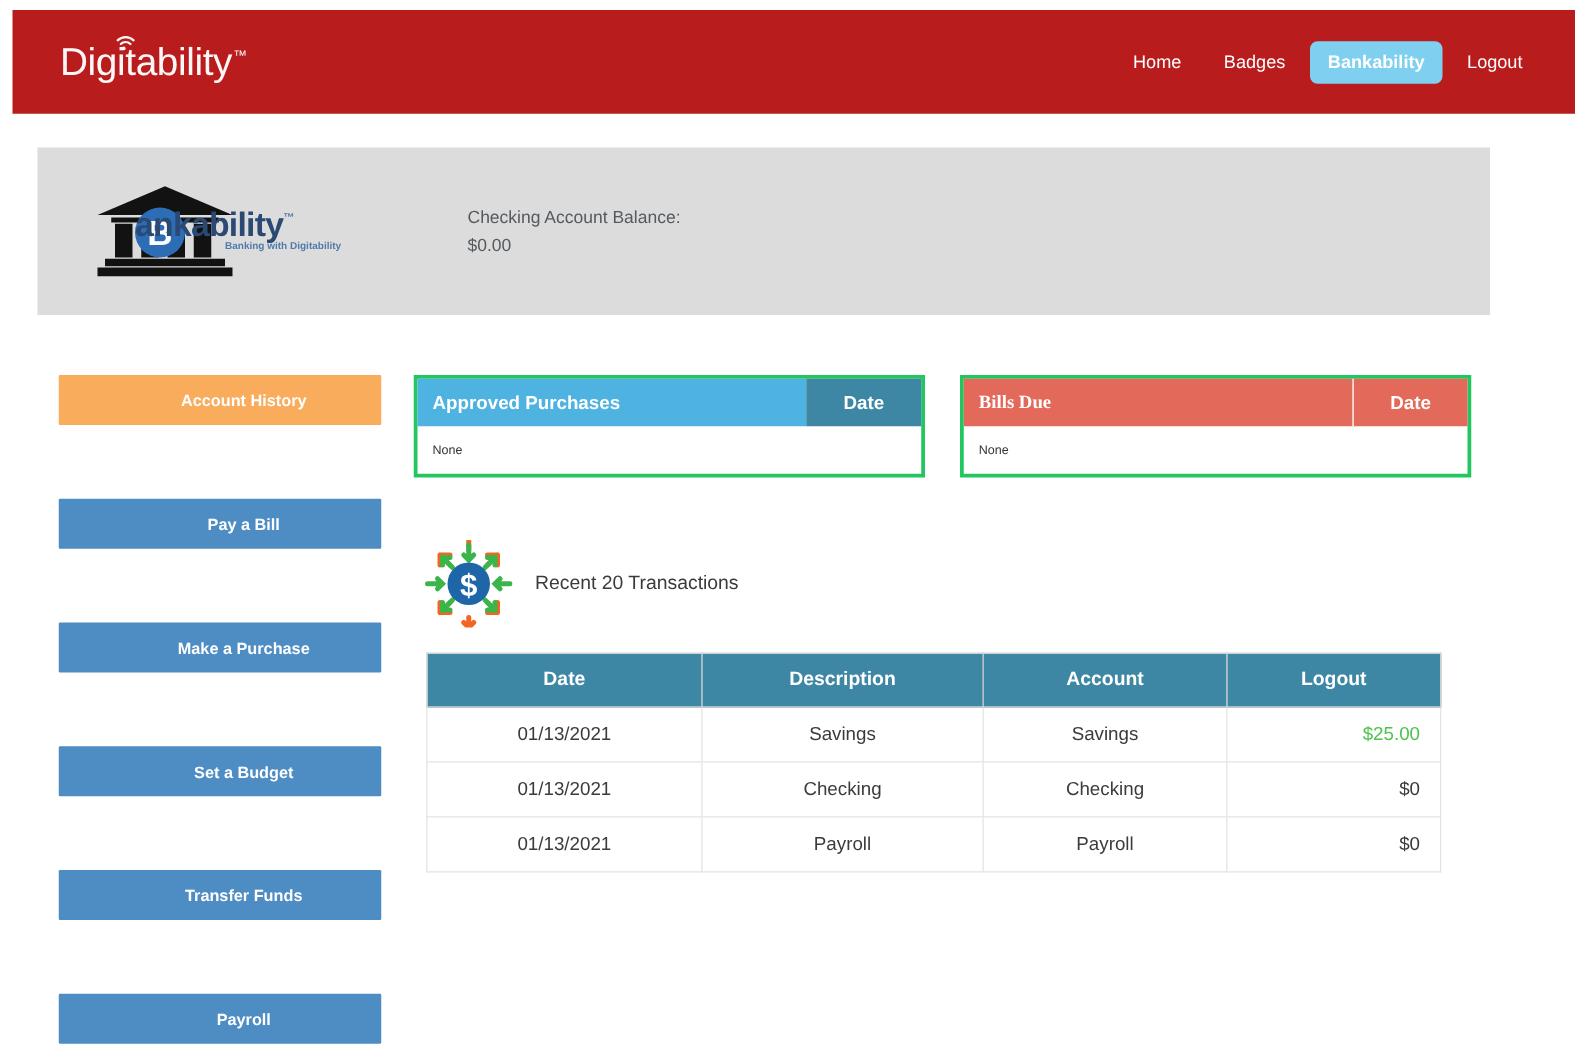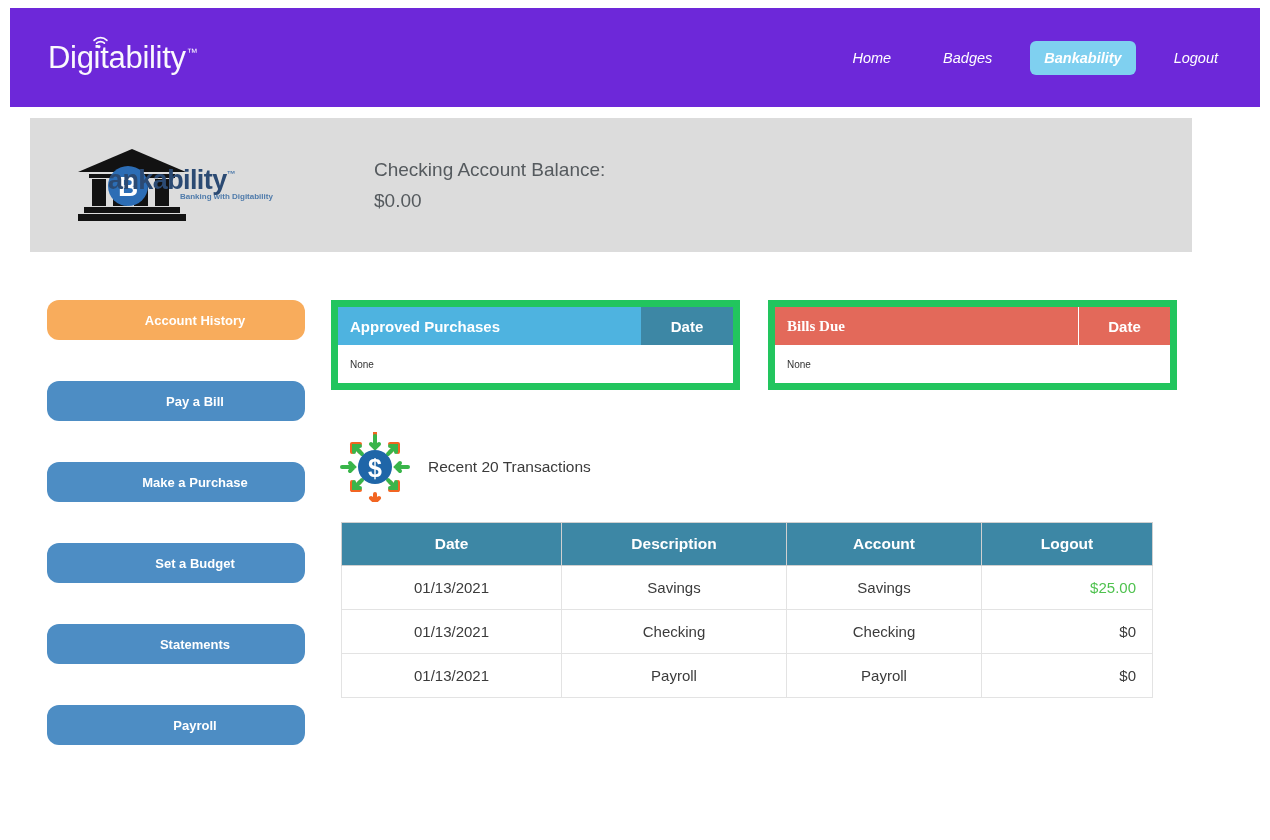--- a/index.html
+++ b/index.html
@@ -15,8 +15,8 @@
   .navbar {
     position: absolute;
     left: 10px; top: 8px;
-    width: 1250px; height: 99px;
-    background: #6d28d9;
+    width: 1250px; height: 83px;
+    background: #b91c1c;
     display: flex;
     align-items: center;
     justify-content: space-between;

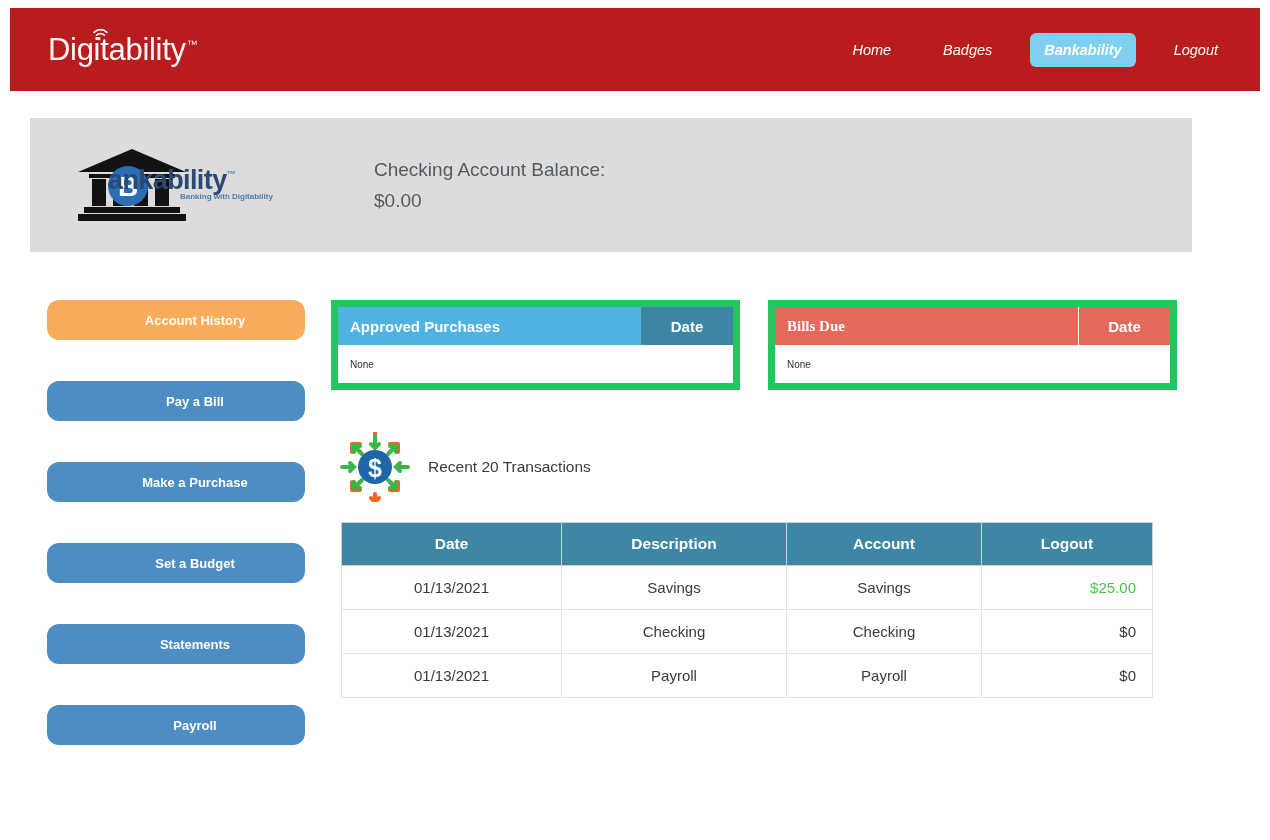--- a/index.html
+++ b/index.html
@@ -44,8 +44,7 @@
   .navlinks {
     display: flex;
     align-items: center;
-    gap: 24px;
-    font-style: italic;
+    gap: 6px;
   }
   .navlink {
     color: #ffffff;

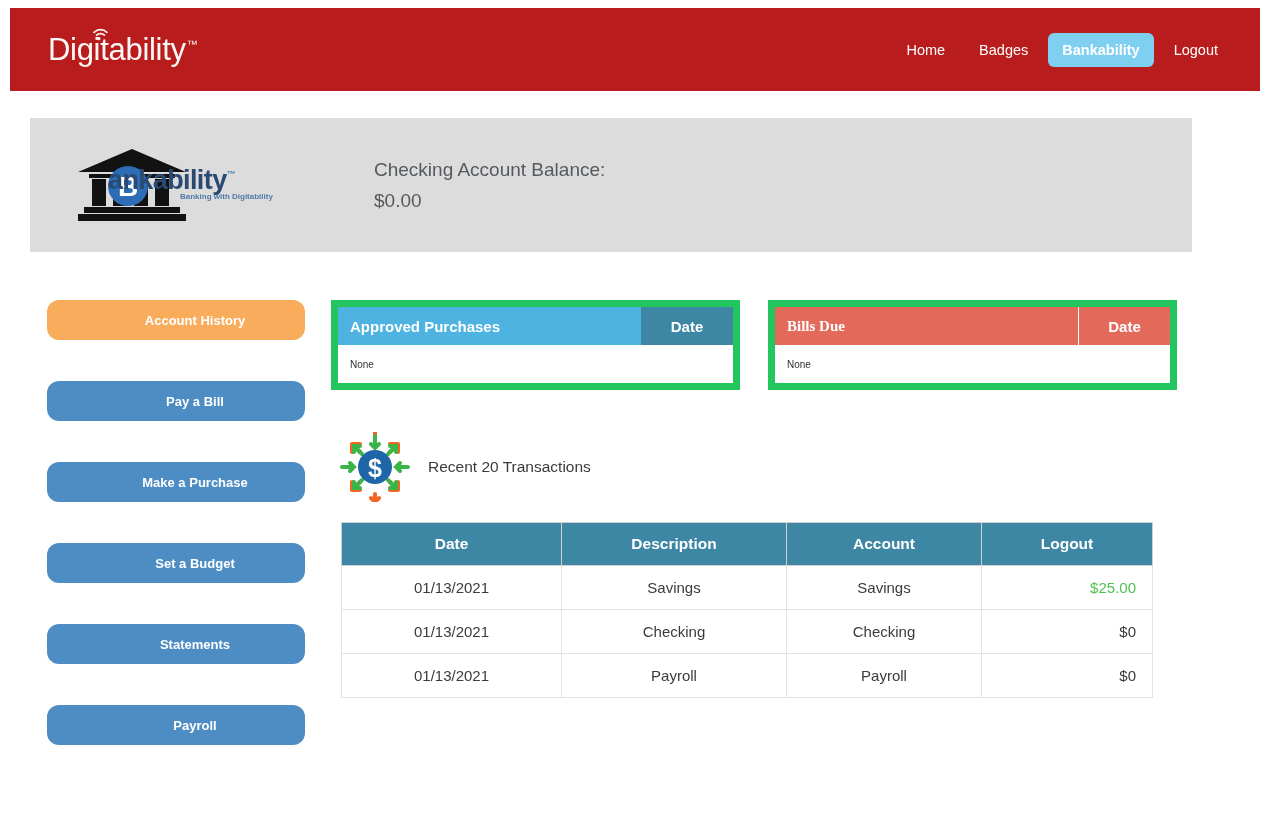--- a/index.html
+++ b/index.html
@@ -102,7 +102,7 @@
   .balance {
     margin-left: 72px;
     color: #555a5e;
-    font-size: 19px;
+    font-size: 14px;
     line-height: 1.65;
     width: 300px;
   }

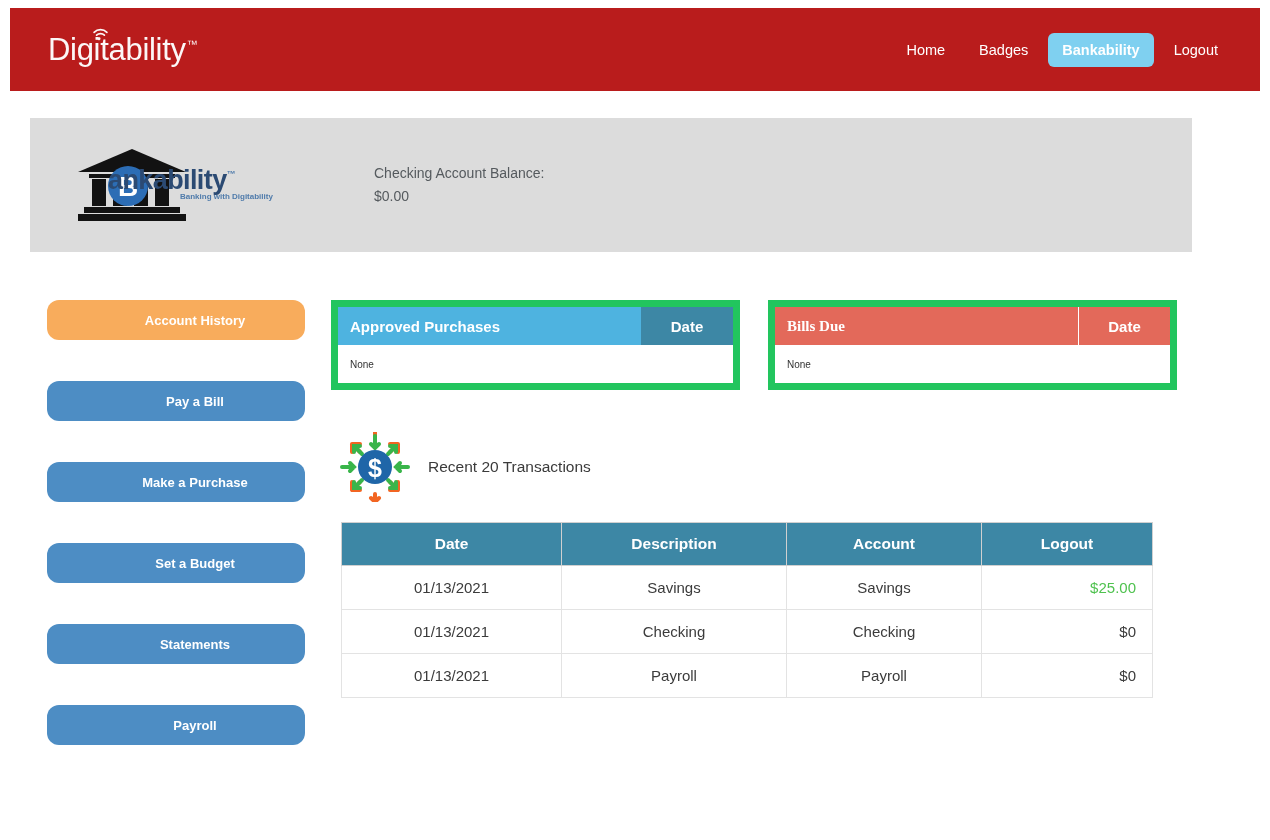--- a/index.html
+++ b/index.html
@@ -118,7 +118,7 @@
   .side-btn {
     width: 258px;
     height: 40px;
-    border-radius: 12px;
+    border-radius: 1px;
     background: #4d8dc4;
     color: #ffffff;
     font-size: 13px;
@@ -126,7 +126,7 @@
     display: flex;
     align-items: center;
     justify-content: center;
-    margin-bottom: 41px;
+    margin-bottom: 59px;
     cursor: pointer;
     border: none;
     font-family: "Liberation Sans", sans-serif;

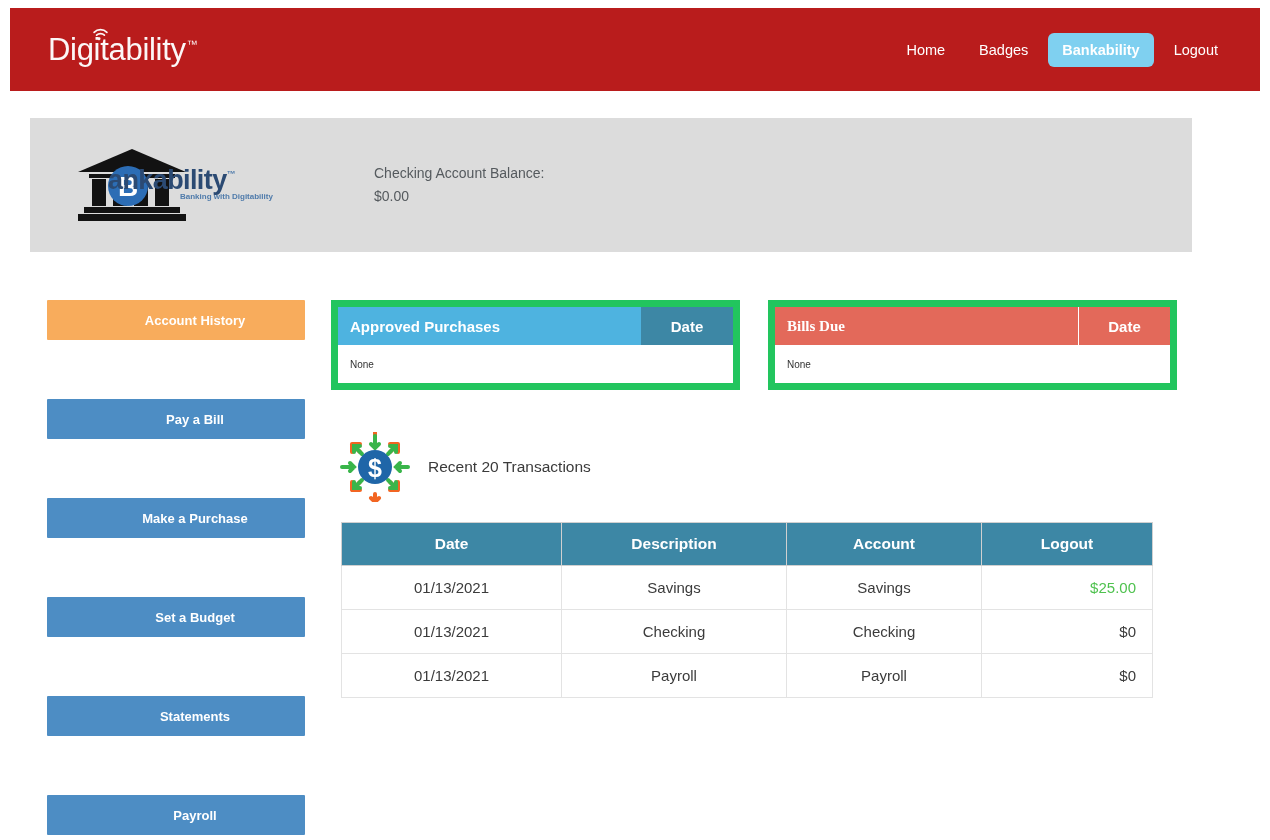--- a/index.html
+++ b/index.html
@@ -137,7 +137,7 @@
   
   .mini-table {
     position: absolute;
-    border: 7px solid #22c55e;
+    border: 3px solid #22c55e;
     background: #ffffff;
   }
   .mini-table .hdr {

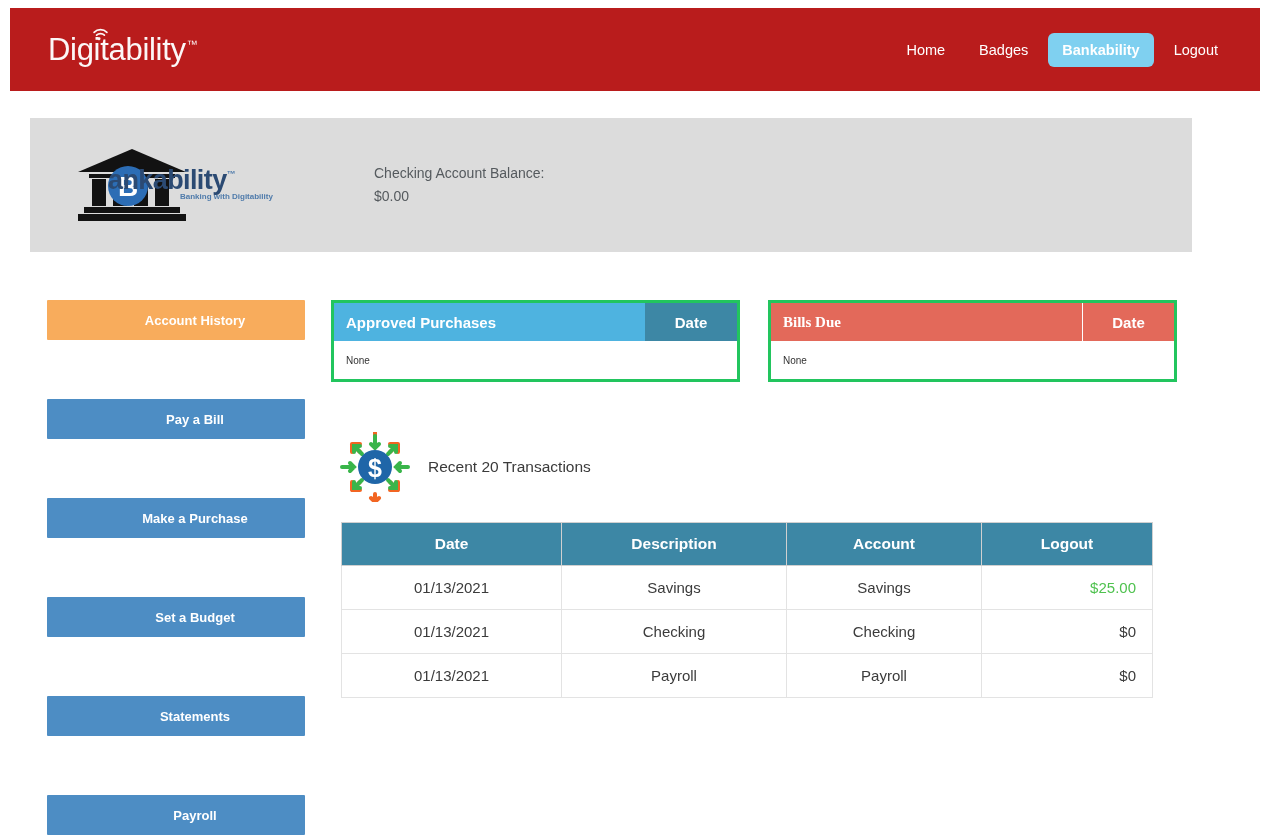--- a/index.html
+++ b/index.html
@@ -263,6 +263,7 @@
   <button class="side-btn">Pay a Bill</button>
   <button class="side-btn">Make a Purchase</button>
   <button class="side-btn">Set a Budget</button>
+  <button class="side-btn">Transfer Funds</button>
   <button class="side-btn">Statements</button>
   <button class="side-btn">Payroll</button>
 </div>

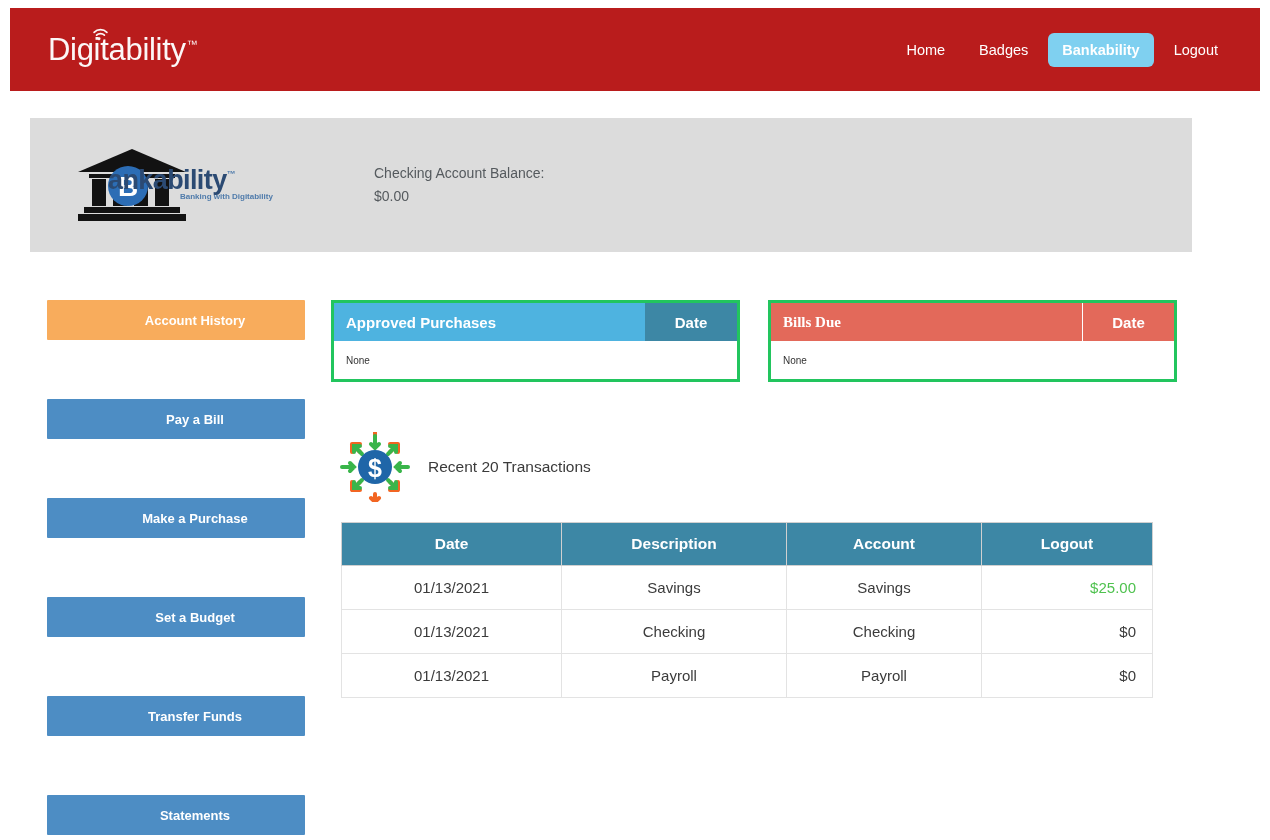--- a/index.html
+++ b/index.html
@@ -264,7 +264,6 @@
   <button class="side-btn">Make a Purchase</button>
   <button class="side-btn">Set a Budget</button>
   <button class="side-btn">Transfer Funds</button>
-  <button class="side-btn">Statements</button>
   <button class="side-btn">Payroll</button>
 </div>
 

